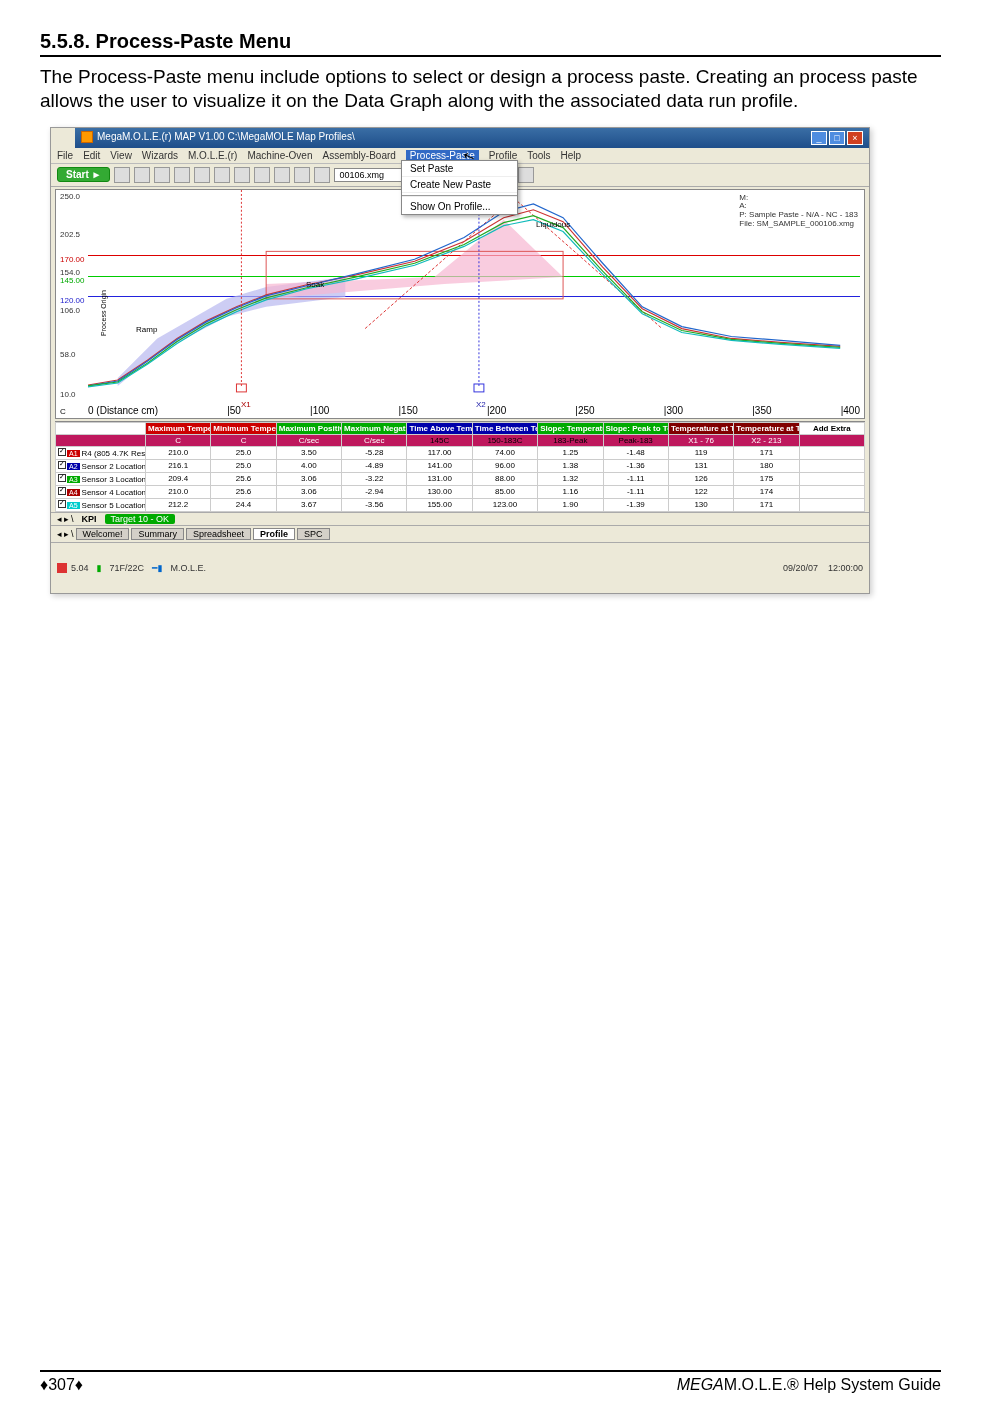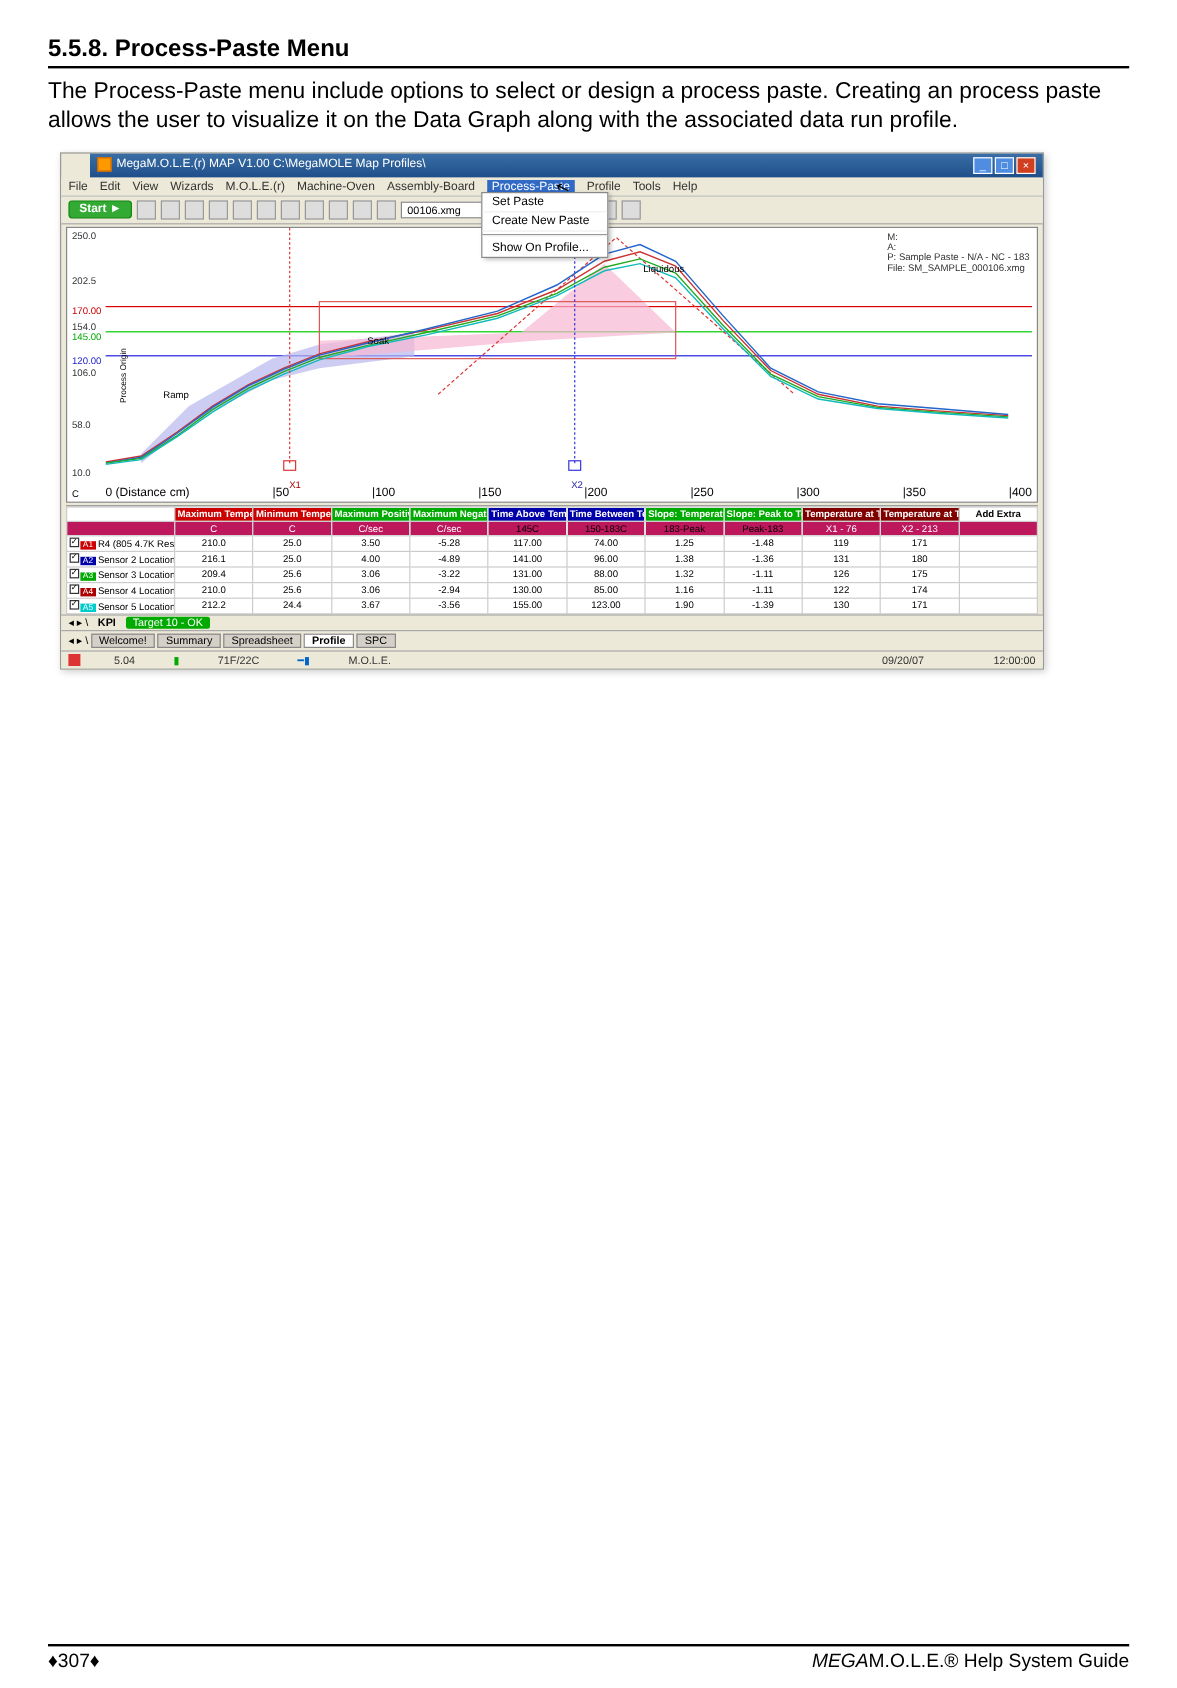--- a/index.html
+++ b/index.html
@@ -15,7 +15,7 @@
   .win-btn.close{background:#d04020;}
   .menubar { background:#ece9d8; padding:2px 6px; font-size:10px; display:flex; gap:10px; color:#333; border-bottom:1px solid #bbb;}
   .menubar .active{background:#316ac5;color:#fff;padding:0 4px;}
-  .dropdown{position:absolute;top:32px;left:350px;background:#fff;border:1px solid #888;box-shadow:2px 2px 4px rgba(0,0,0,.3);font-size:10px;width:106px;z-index:10;}
+  .dropdown{position:absolute;top:32px;left:350px;background:#fff;border:1px solid #888;box-shadow:2px 2px 4px rgba(0,0,0,.3);font-size:10px;width:117px;z-index:10;}
   .dropdown div{padding:2px 8px;border-bottom:1px solid #eee;}
   .dropdown div:last-child{border:none;}
   .dropdown .sep{border-top:1px solid #999;height:1px;padding:0;margin:2px 0;}

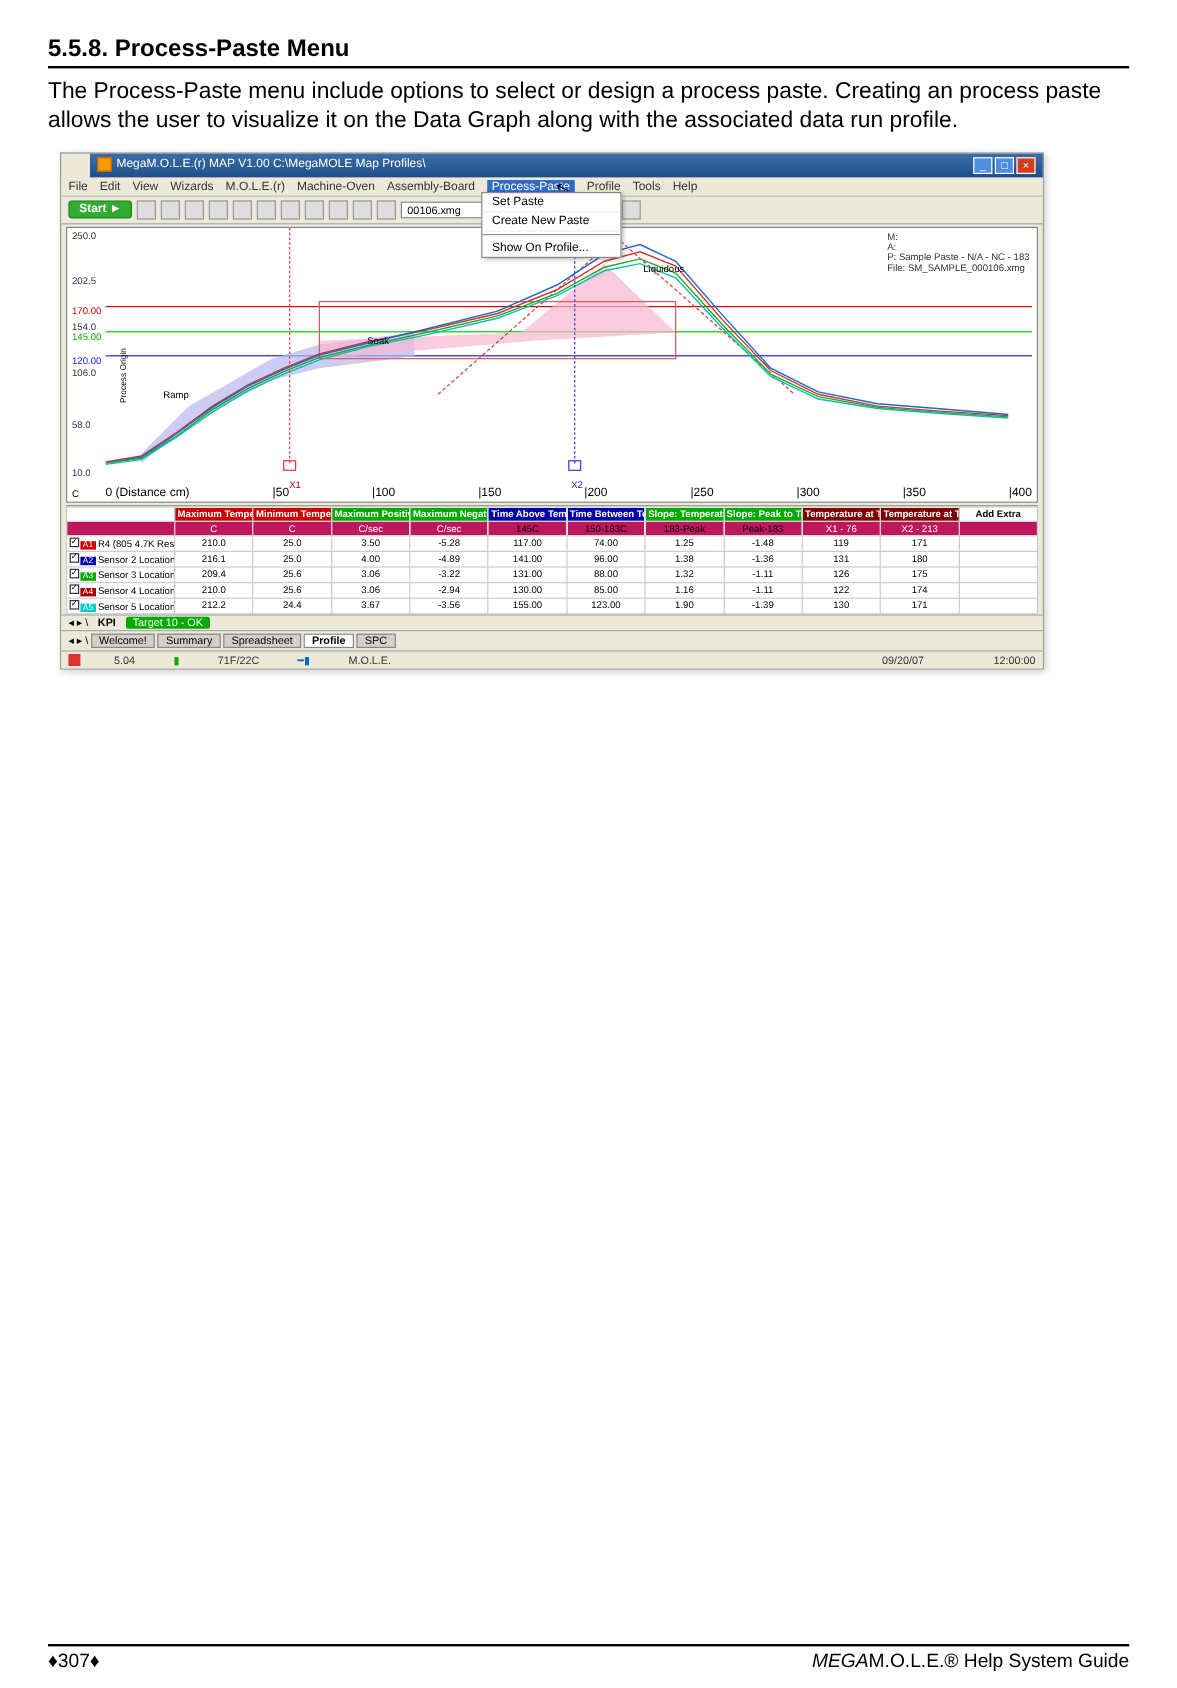--- a/index.html
+++ b/index.html
@@ -45,7 +45,7 @@
   .tab.active{background:#fff;font-weight:bold;}
   .kpi-row{background:#ece9d8;padding:1px 6px;font-size:9px;display:flex;gap:8px;align-items:center;border-top:1px solid #aaa;}
   .kpi-badge{background:#0a0;color:#fff;padding:0 6px;border-radius:2px;}
-  .statusbar{background:#ece9d8;border-top:1px solid #aaa;padding:2px 6px;font-size:9px;display:flex;align-items:flex-start;color:#333;gap:24px;}
+  .statusbar{background:#ece9d8;border-top:1px solid #aaa;padding:20px 6px;font-size:9px;display:flex;align-items:flex-start;color:#333;}
   .statusbar .spacer{flex:1;}
   .footer-line{border-top:2px solid #000;margin:0 40px;}
   .footer{display:flex;justify-content:space-between;padding:4px 40px 20px;font-size:16px;}

